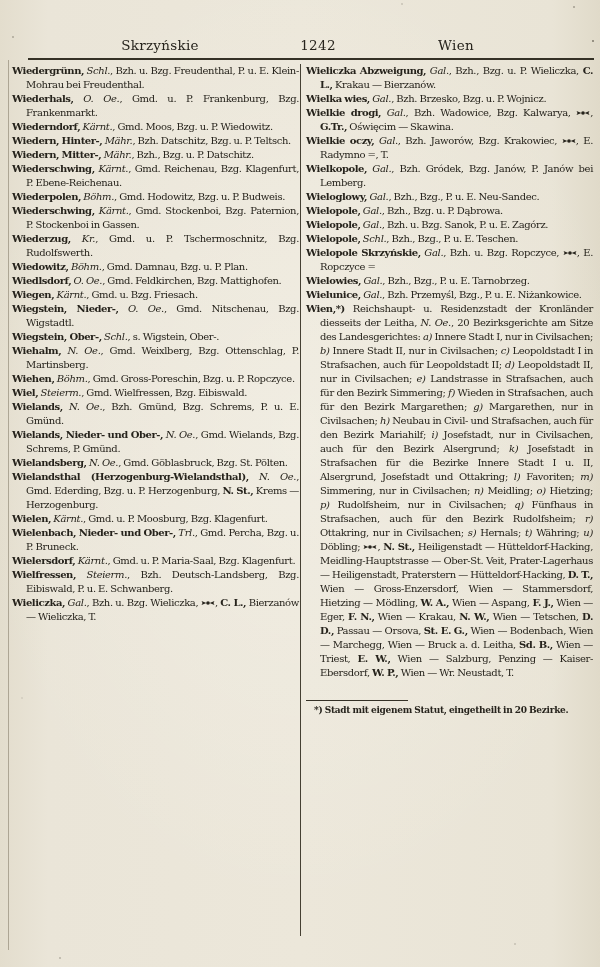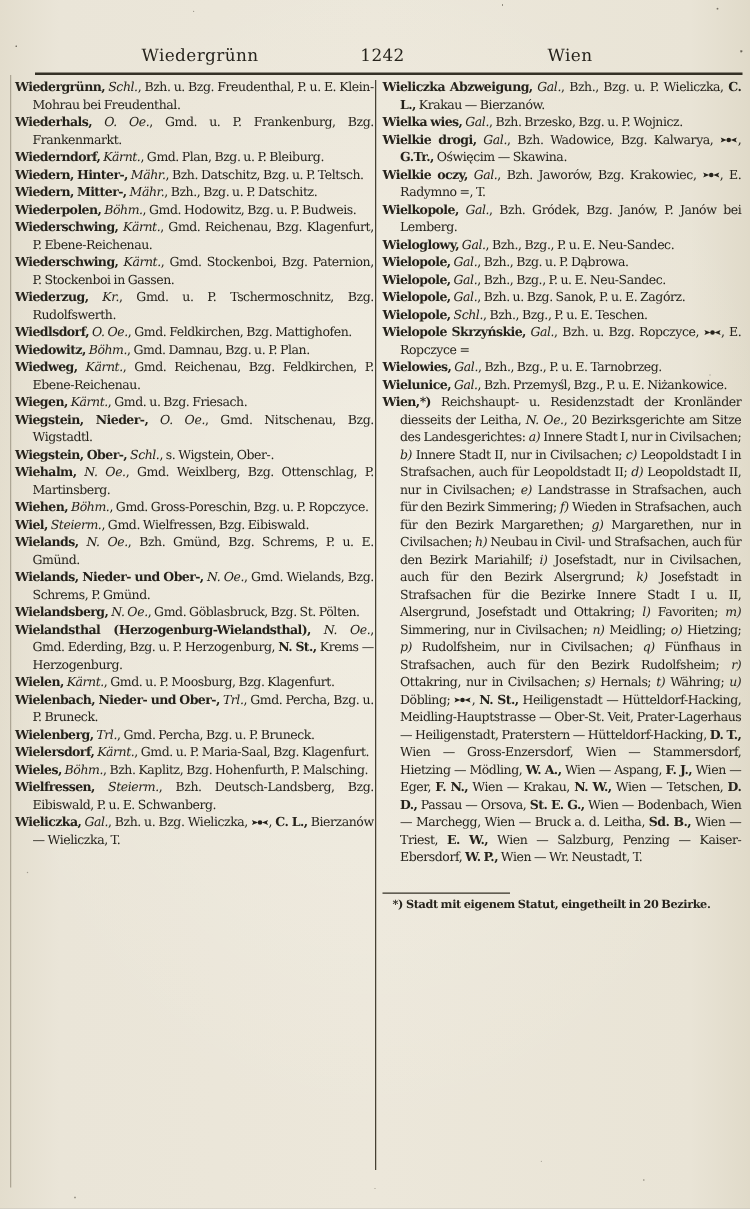--- a/index.html
+++ b/index.html
@@ -69,7 +69,7 @@
 
 <div id="page">
 
-  <span class="hdr" style="left:160px">Wiedergrünn</span>
+  <span class="hdr" style="left:160px">Skrzyńskie</span>
   <span class="hdr" style="left:306px">1242</span>
   <span class="hdr" style="left:456px">Wien</span>
 

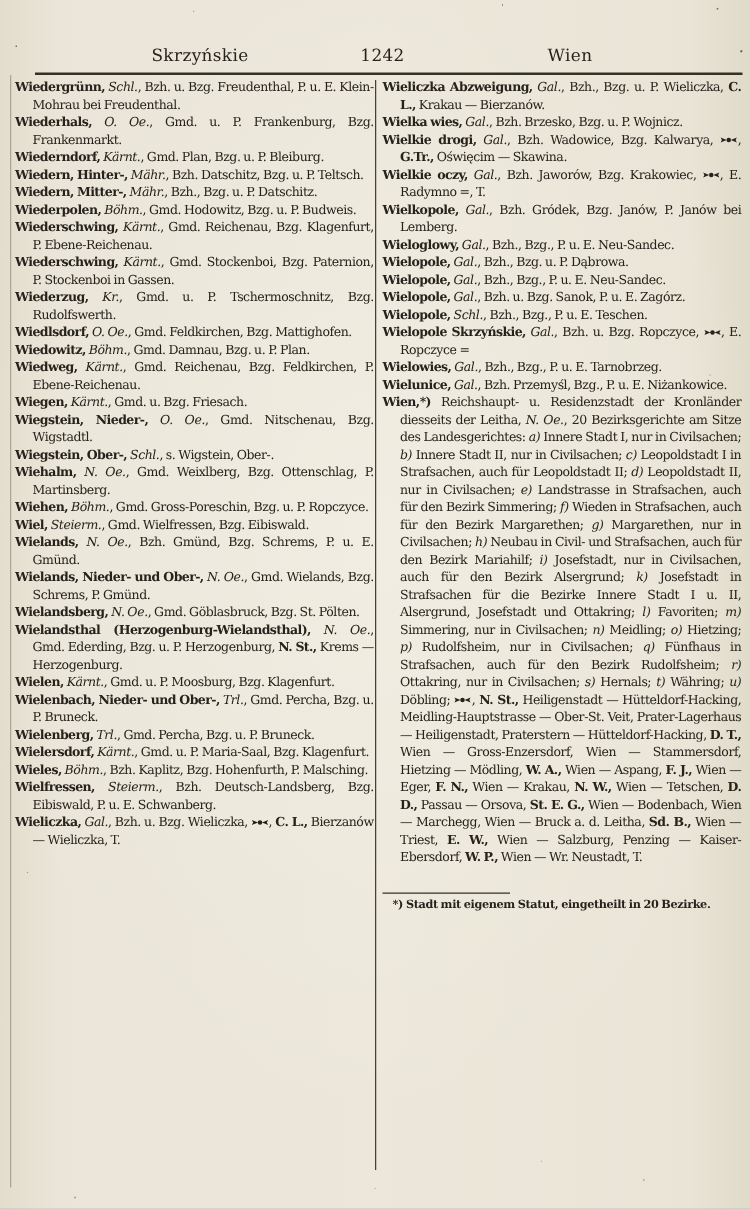--- a/index.html
+++ b/index.html
@@ -70,7 +70,7 @@
 <div id="page">
 
   <span class="hdr" style="left:160px">Skrzyńskie</span>
-  <span class="hdr" style="left:306px">1242</span>
+  <span class="hdr" style="left:318px">1242</span>
   <span class="hdr" style="left:456px">Wien</span>
 
   <div id="header-rule"></div>

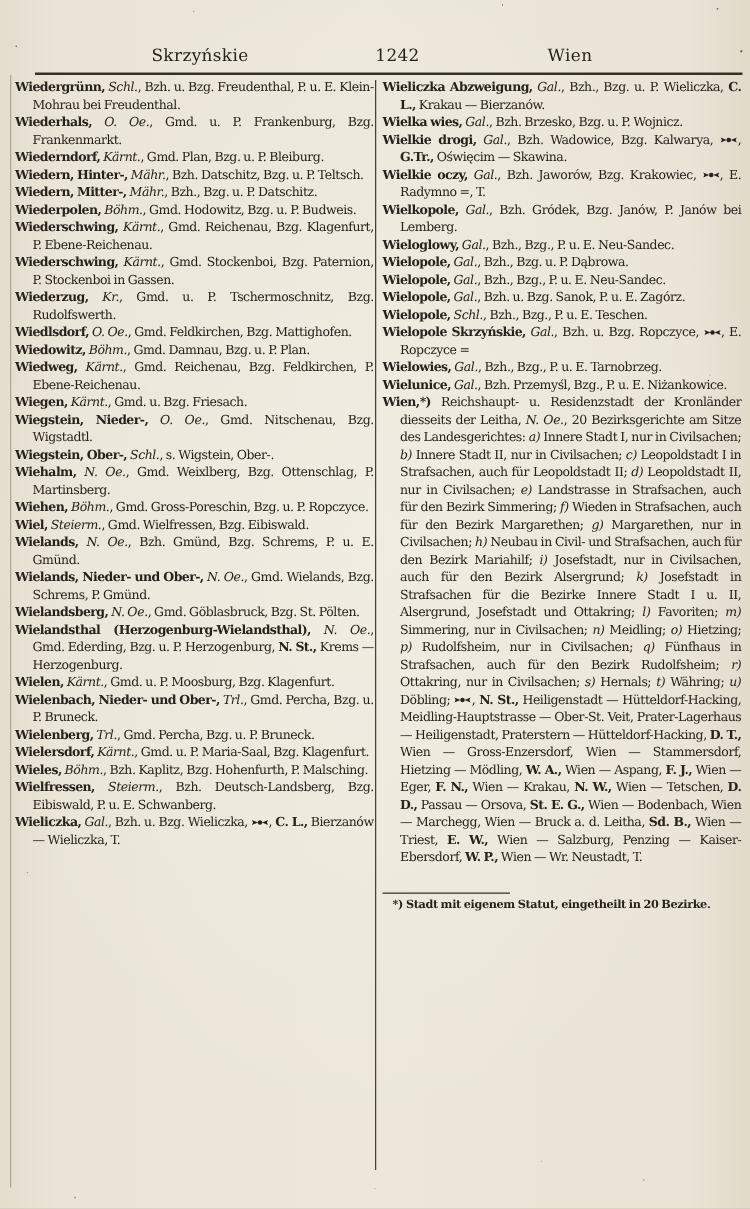--- a/index.html
+++ b/index.html
@@ -80,7 +80,7 @@
   <div id="col-left" class="col">
       <p class="entry"><span class="b">Wiedergrünn,</span><span class="i"> Schl.</span><span class="n">, Bzh. u. Bzg. Freudenthal, P. u. E. Klein-Mohrau bei Freudenthal.</span></p>
       <p class="entry"><span class="b">Wiederhals,</span><span class="i"> O. Oe.</span><span class="n">, Gmd. u. P. Frankenburg, Bzg. Frankenmarkt.</span></p>
-      <p class="entry"><span class="b">Wiederndorf,</span><span class="i"> Kärnt.</span><span class="n">, Gmd. Plan, Bzg. u. P. Bleiburg.</span></p>
+      <p class="entry"><span class="b">Wiederndorf,</span><span class="i"> Kärnt.</span><span class="n">, Gmd. Moos, Bzg. u. P. Wiedowitz.</span></p>
       <p class="entry"><span class="b">Wiedern, Hinter-,</span><span class="i"> Mähr.</span><span class="n">, Bzh. Datschitz, Bzg. u. P. Teltsch.</span></p>
       <p class="entry"><span class="b">Wiedern, Mitter-,</span><span class="i"> Mähr.</span><span class="n">, Bzh., Bzg. u. P. Datschitz.</span></p>
       <p class="entry"><span class="b">Wiederpolen,</span><span class="i"> Böhm.</span><span class="n">, Gmd. Hodowitz, Bzg. u. P. Budweis.</span></p>

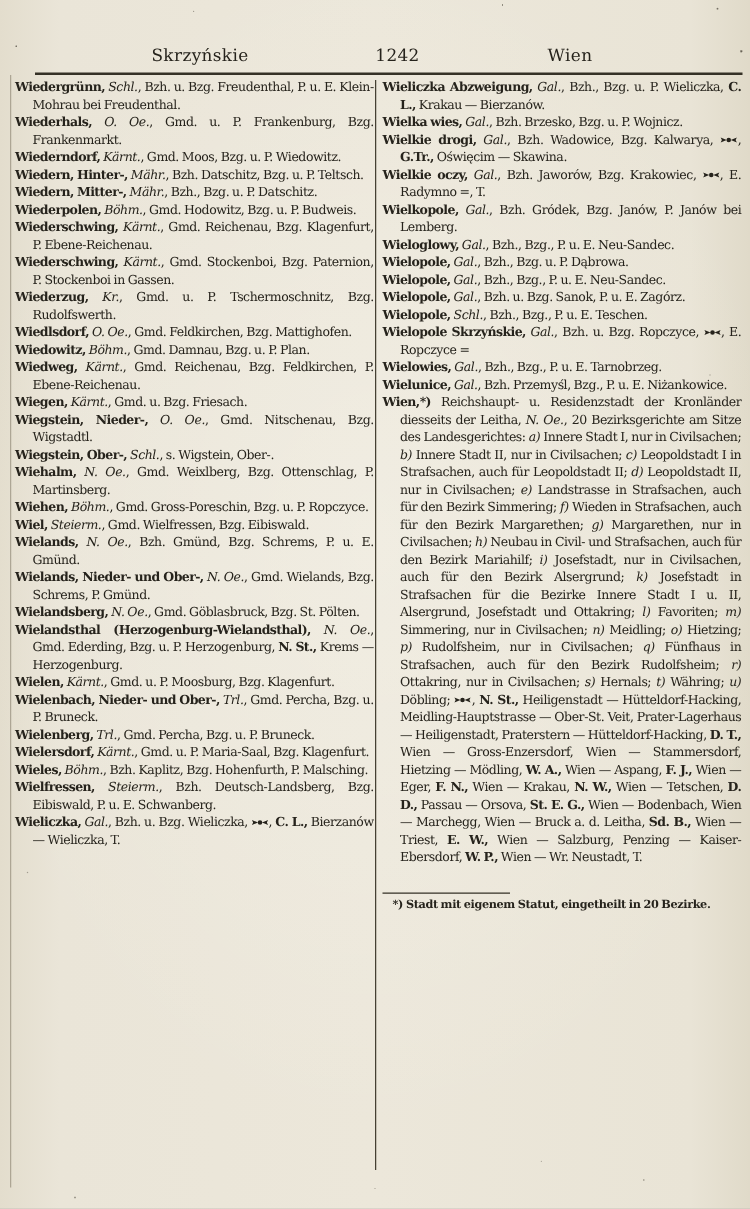--- a/index.html
+++ b/index.html
@@ -83,8 +83,8 @@
       <p class="entry"><span class="b">Wiederndorf,</span><span class="i"> Kärnt.</span><span class="n">, Gmd. Moos, Bzg. u. P. Wiedowitz.</span></p>
       <p class="entry"><span class="b">Wiedern, Hinter-,</span><span class="i"> Mähr.</span><span class="n">, Bzh. Datschitz, Bzg. u. P. Teltsch.</span></p>
       <p class="entry"><span class="b">Wiedern, Mitter-,</span><span class="i"> Mähr.</span><span class="n">, Bzh., Bzg. u. P. Datschitz.</span></p>
+      <p class="entry"><span class="b">Wiederschwing,</span><span class="i"> Kärnt.</span><span class="n">, Gmd. Reichenau, Bzg. Klagenfurt, P. Ebene-Reichenau.</span></p>
       <p class="entry"><span class="b">Wiederpolen,</span><span class="i"> Böhm.</span><span class="n">, Gmd. Hodowitz, Bzg. u. P. Budweis.</span></p>
-      <p class="entry"><span class="b">Wiederschwing,</span><span class="i"> Kärnt.</span><span class="n">, Gmd. Reichenau, Bzg. Klagenfurt, P. Ebene-Reichenau.</span></p>
       <p class="entry"><span class="b">Wiederschwing,</span><span class="i"> Kärnt.</span><span class="n">, Gmd. Stockenboi, Bzg. Paternion, P. Stockenboi in Gassen.</span></p>
       <p class="entry"><span class="b">Wiederzug,</span><span class="i"> Kr.</span><span class="n">, Gmd. u. P. Tschermoschnitz, Bzg. Rudolfswerth.</span></p>
       <p class="entry"><span class="b">Wiedlsdorf,</span><span class="i"> O. Oe.</span><span class="n">, Gmd. Feldkirchen, Bzg. Mattighofen.</span></p>

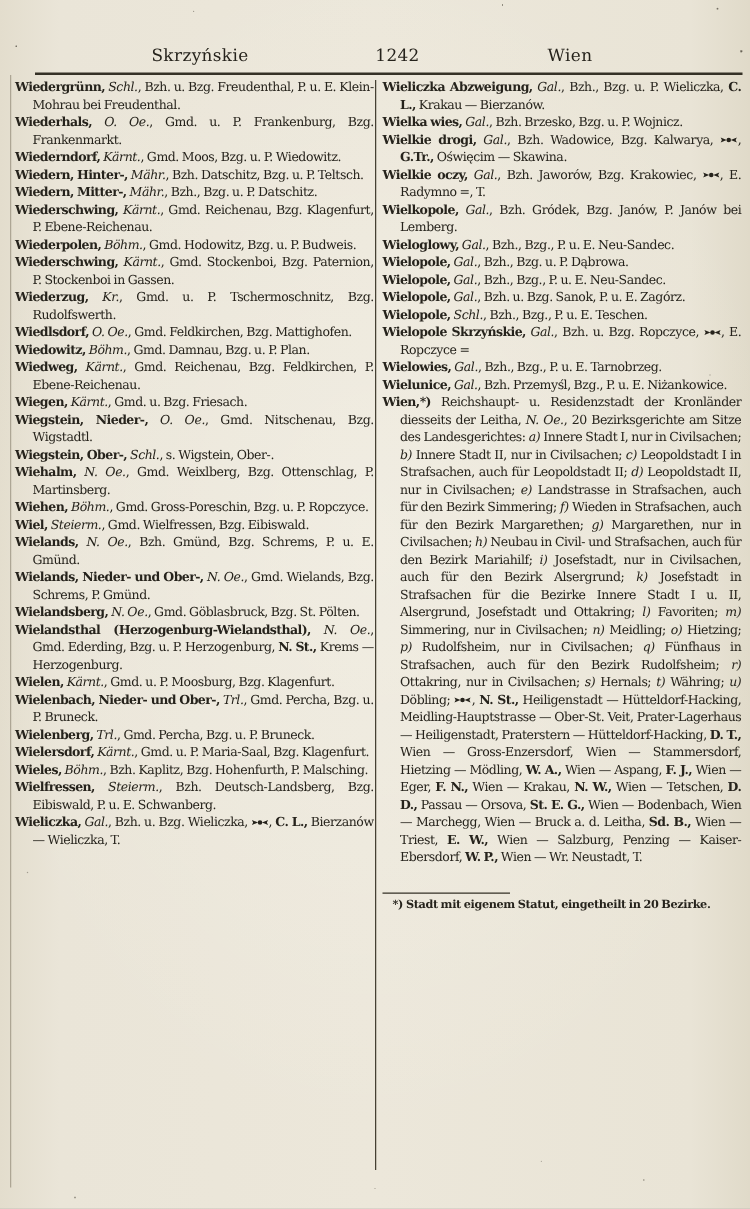--- a/index.html
+++ b/index.html
@@ -130,7 +130,6 @@
       <p class="entry"><span class="b">Wielkopole,</span><span class="i"> Gal.</span><span class="n">, Bzh. Gródek, Bzg. Janów, P. Janów bei Lemberg.</span></p>
       <p class="entry"><span class="b">Wieloglowy,</span><span class="i"> Gal.</span><span class="n">, Bzh., Bzg., P. u. E. Neu-Sandec.</span></p>
       <p class="entry"><span class="b">Wielopole,</span><span class="i"> Gal.</span><span class="n">, Bzh., Bzg. u. P. Dąbrowa.</span></p>
-      <p class="entry"><span class="b">Wielopole,</span><span class="i"> Gal.</span><span class="n">, Bzh., Bzg., P. u. E. Neu-Sandec.</span></p>
       <p class="entry"><span class="b">Wielopole,</span><span class="i"> Gal.</span><span class="n">, Bzh. u. Bzg. Sanok, P. u. E. Zagórz.</span></p>
       <p class="entry"><span class="b">Wielopole,</span><span class="i"> Schl.</span><span class="n">, Bzh., Bzg., P. u. E. Teschen.</span></p>
       <p class="entry"><span class="b">Wielopole Skrzyńskie,</span><span class="i"> Gal.</span><span class="n">, Bzh. u. Bzg. Ropczyce, </span><span class="ww"><svg viewBox="0 0 26 12">

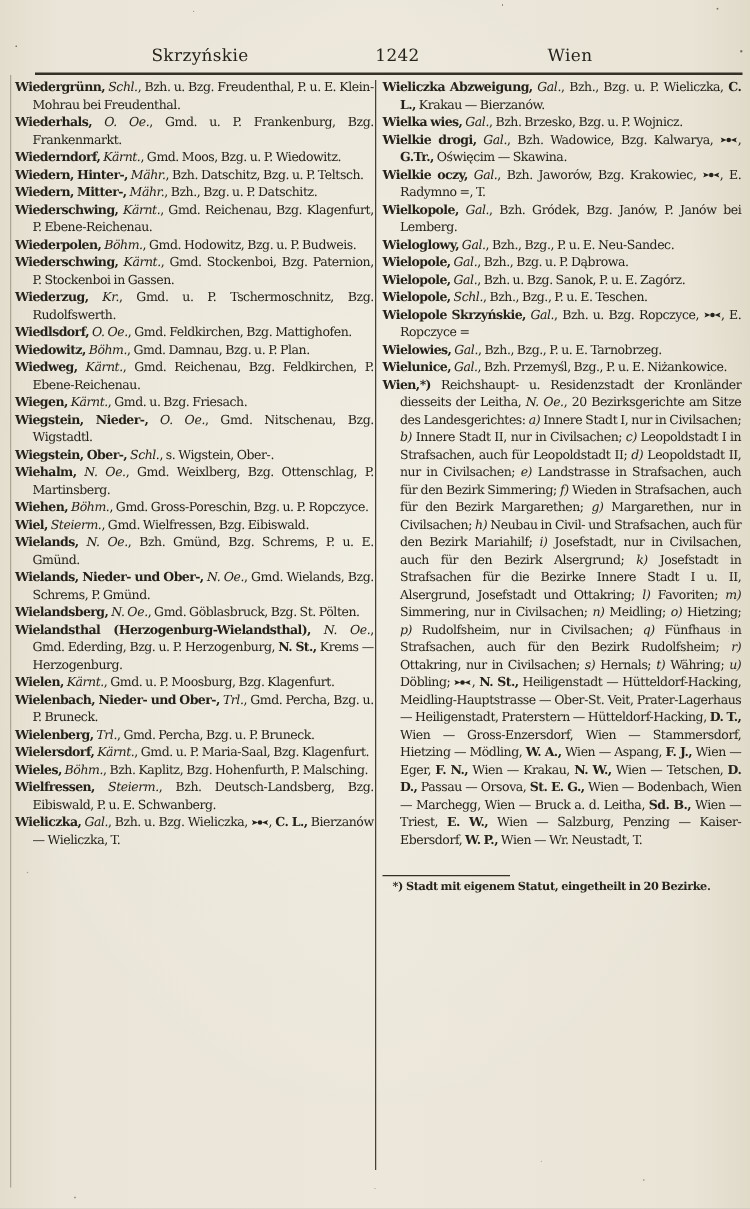--- a/index.html
+++ b/index.html
@@ -87,8 +87,8 @@
       <p class="entry"><span class="b">Wiederpolen,</span><span class="i"> Böhm.</span><span class="n">, Gmd. Hodowitz, Bzg. u. P. Budweis.</span></p>
       <p class="entry"><span class="b">Wiederschwing,</span><span class="i"> Kärnt.</span><span class="n">, Gmd. Stockenboi, Bzg. Paternion, P. Stockenboi in Gassen.</span></p>
       <p class="entry"><span class="b">Wiederzug,</span><span class="i"> Kr.</span><span class="n">, Gmd. u. P. Tschermoschnitz, Bzg. Rudolfswerth.</span></p>
+      <p class="entry"><span class="b">Wiedowitz,</span><span class="i"> Böhm.</span><span class="n">, Gmd. Damnau, Bzg. u. P. Plan.</span></p>
       <p class="entry"><span class="b">Wiedlsdorf,</span><span class="i"> O. Oe.</span><span class="n">, Gmd. Feldkirchen, Bzg. Mattighofen.</span></p>
-      <p class="entry"><span class="b">Wiedowitz,</span><span class="i"> Böhm.</span><span class="n">, Gmd. Damnau, Bzg. u. P. Plan.</span></p>
       <p class="entry"><span class="b">Wiedweg,</span><span class="i"> Kärnt.</span><span class="n">, Gmd. Reichenau, Bzg. Feldkirchen, P. Ebene-Reichenau.</span></p>
       <p class="entry"><span class="b">Wiegen,</span><span class="i"> Kärnt.</span><span class="n">, Gmd. u. Bzg. Friesach.</span></p>
       <p class="entry"><span class="b">Wiegstein, Nieder-,</span><span class="i"> O. Oe.</span><span class="n">, Gmd. Nitschenau, Bzg. Wigstadtl.</span></p>

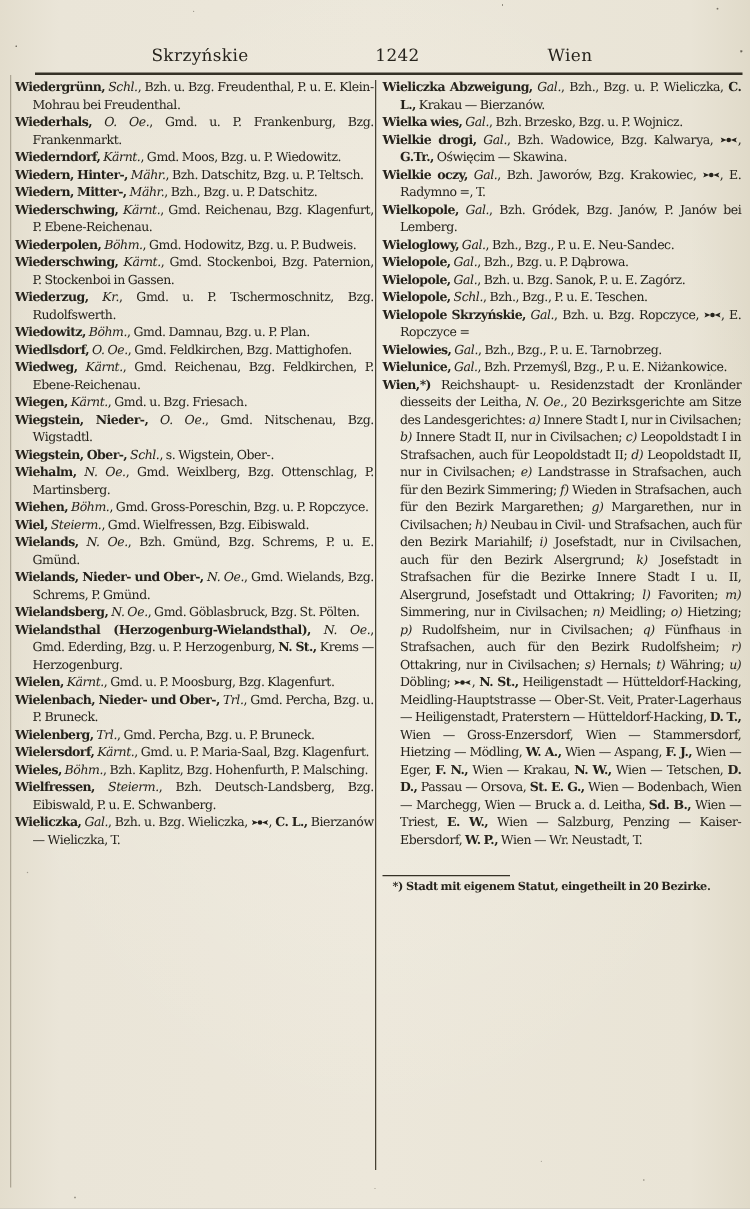--- a/index.html
+++ b/index.html
@@ -89,7 +89,6 @@
       <p class="entry"><span class="b">Wiederzug,</span><span class="i"> Kr.</span><span class="n">, Gmd. u. P. Tschermoschnitz, Bzg. Rudolfswerth.</span></p>
       <p class="entry"><span class="b">Wiedowitz,</span><span class="i"> Böhm.</span><span class="n">, Gmd. Damnau, Bzg. u. P. Plan.</span></p>
       <p class="entry"><span class="b">Wiedlsdorf,</span><span class="i"> O. Oe.</span><span class="n">, Gmd. Feldkirchen, Bzg. Mattighofen.</span></p>
-      <p class="entry"><span class="b">Wiedweg,</span><span class="i"> Kärnt.</span><span class="n">, Gmd. Reichenau, Bzg. Feldkirchen, P. Ebene-Reichenau.</span></p>
       <p class="entry"><span class="b">Wiegen,</span><span class="i"> Kärnt.</span><span class="n">, Gmd. u. Bzg. Friesach.</span></p>
       <p class="entry"><span class="b">Wiegstein, Nieder-,</span><span class="i"> O. Oe.</span><span class="n">, Gmd. Nitschenau, Bzg. Wigstadtl.</span></p>
       <p class="entry"><span class="b">Wiegstein, Ober-,</span><span class="i"> Schl.</span><span class="n">, s. Wigstein, Ober-.</span></p>

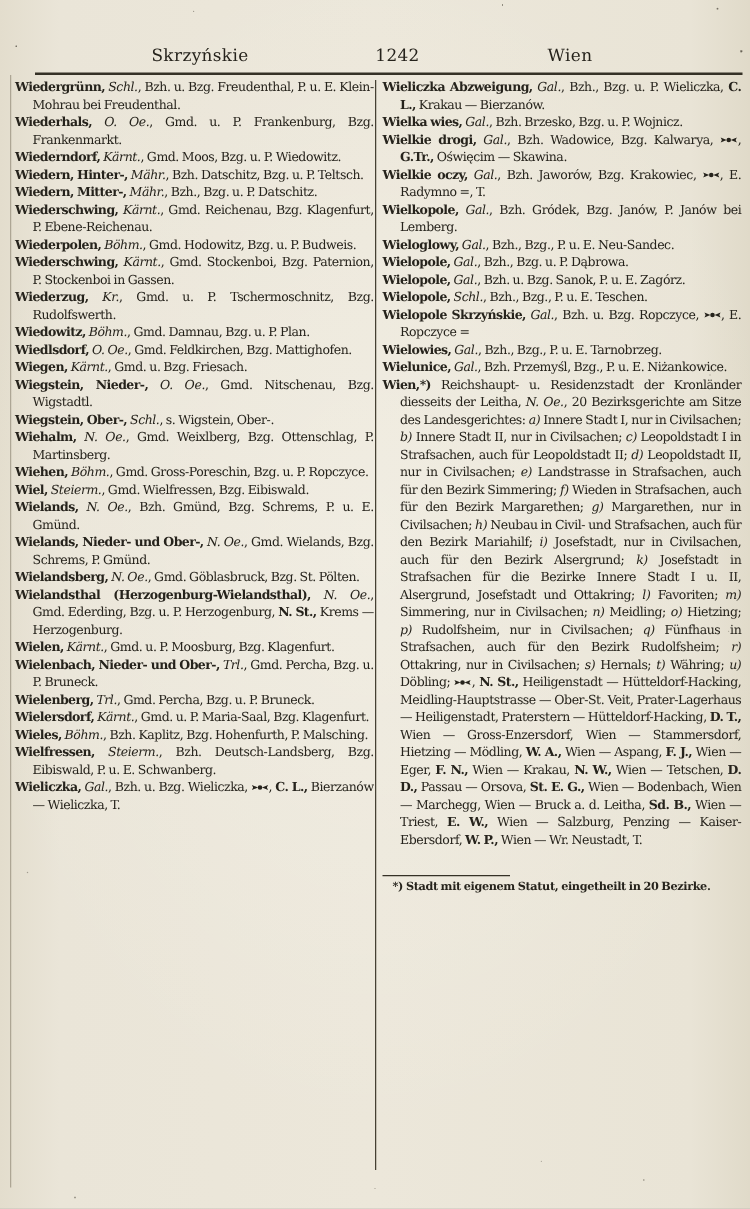--- a/index.html
+++ b/index.html
@@ -101,7 +101,6 @@
       <p class="entry"><span class="b">Wielandsthal (Herzogenburg-Wielandsthal),</span><span class="i"> N. Oe.</span><span class="n">, Gmd. Ederding, Bzg. u. P. Herzogenburg, </span><span class="b">N. St.,</span><span class="n"> Krems — Herzogenburg.</span></p>
       <p class="entry"><span class="b">Wielen,</span><span class="i"> Kärnt.</span><span class="n">, Gmd. u. P. Moosburg, Bzg. Klagenfurt.</span></p>
       <p class="entry"><span class="b">Wielenbach, Nieder- und Ober-,</span><span class="i"> Trl.</span><span class="n">, Gmd. Percha, Bzg. u. P. Bruneck.</span></p>
-      <p class="entry"><span class="b">Wielenberg,</span><span class="i"> Trl.</span><span class="n">, Gmd. Percha, Bzg. u. P. Bruneck.</span></p>
       <p class="entry"><span class="b">Wielersdorf,</span><span class="i"> Kärnt.</span><span class="n">, Gmd. u. P. Maria-Saal, Bzg. Klagenfurt.</span></p>
       <p class="entry"><span class="b">Wieles,</span><span class="i"> Böhm.</span><span class="n">, Bzh. Kaplitz, Bzg. Hohenfurth, P. Malsching.</span></p>
       <p class="entry"><span class="b">Wielfressen,</span><span class="i"> Steierm.</span><span class="n">, Bzh. Deutsch-Landsberg, Bzg. Eibiswald, P. u. E. Schwanberg.</span></p>

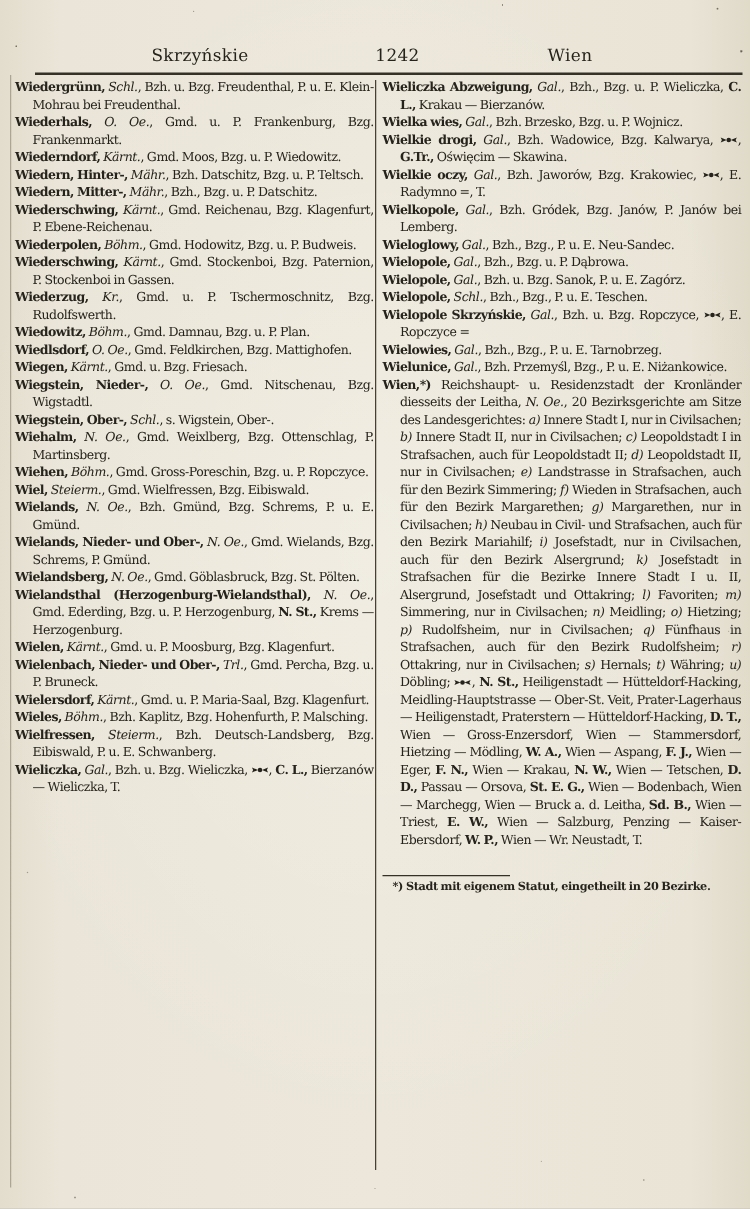--- a/index.html
+++ b/index.html
@@ -102,7 +102,6 @@
       <p class="entry"><span class="b">Wielen,</span><span class="i"> Kärnt.</span><span class="n">, Gmd. u. P. Moosburg, Bzg. Klagenfurt.</span></p>
       <p class="entry"><span class="b">Wielenbach, Nieder- und Ober-,</span><span class="i"> Trl.</span><span class="n">, Gmd. Percha, Bzg. u. P. Bruneck.</span></p>
       <p class="entry"><span class="b">Wielersdorf,</span><span class="i"> Kärnt.</span><span class="n">, Gmd. u. P. Maria-Saal, Bzg. Klagenfurt.</span></p>
-      <p class="entry"><span class="b">Wieles,</span><span class="i"> Böhm.</span><span class="n">, Bzh. Kaplitz, Bzg. Hohenfurth, P. Malsching.</span></p>
       <p class="entry"><span class="b">Wielfressen,</span><span class="i"> Steierm.</span><span class="n">, Bzh. Deutsch-Landsberg, Bzg. Eibiswald, P. u. E. Schwanberg.</span></p>
       <p class="entry"><span class="b">Wieliczka,</span><span class="i"> Gal.</span><span class="n">, Bzh. u. Bzg. Wieliczka, </span><span class="ww"><svg viewBox="0 0 26 12">
             <circle cx="13" cy="6" r="3.4"></circle>

